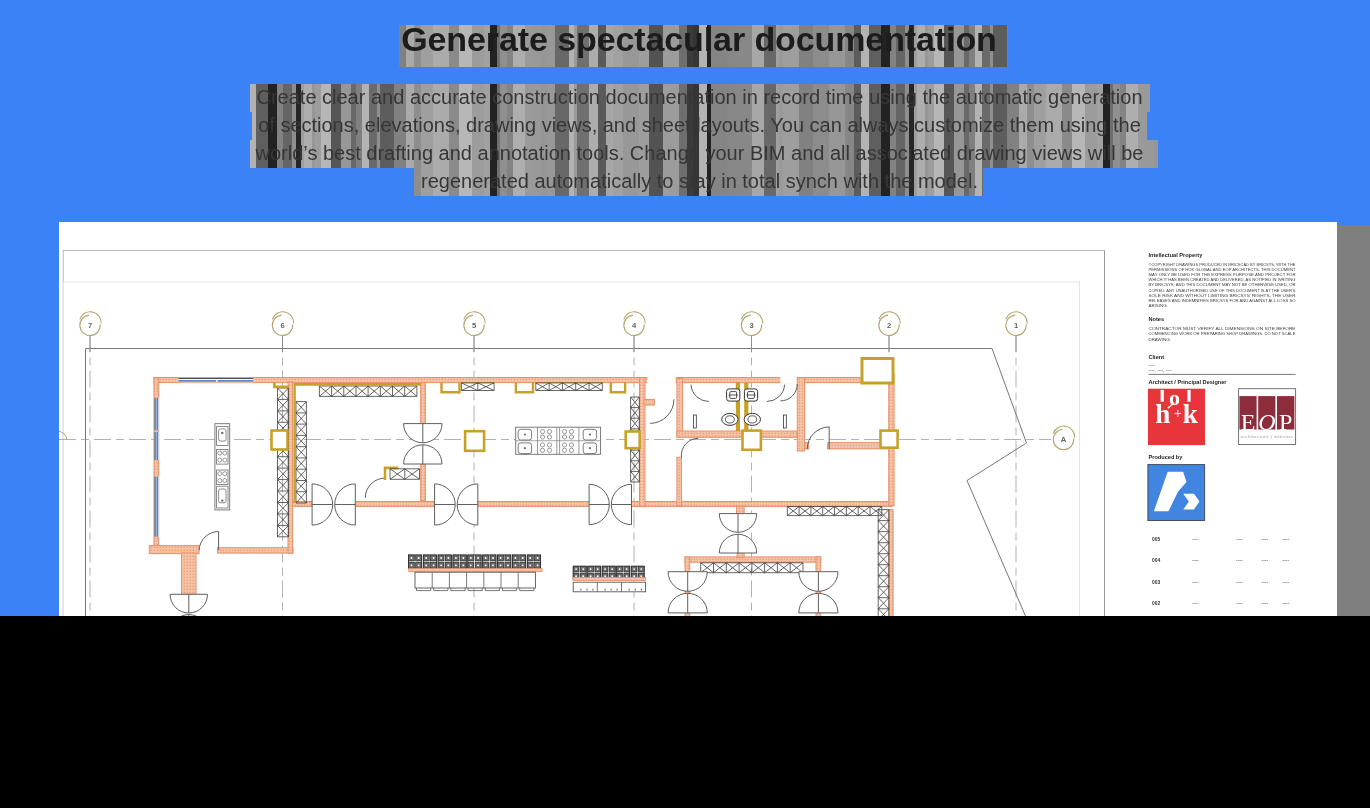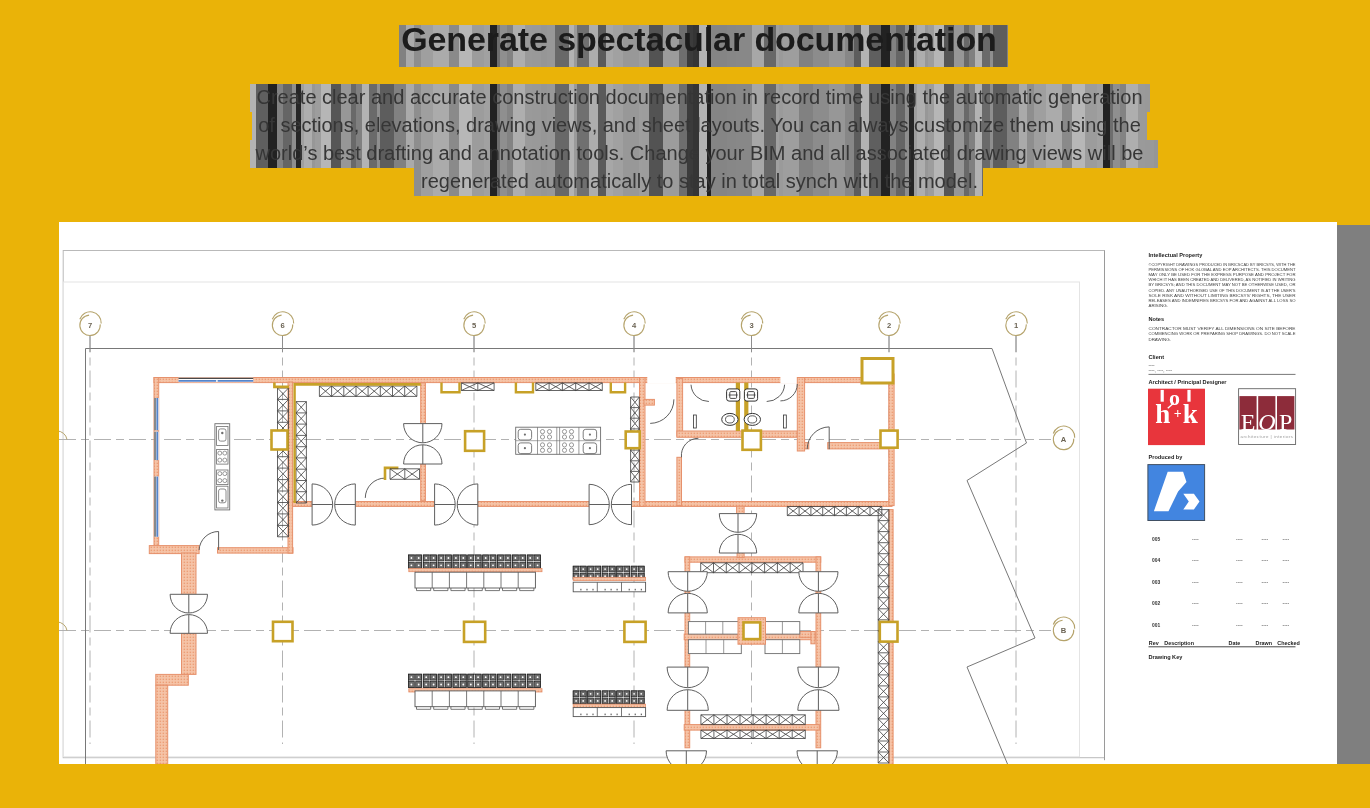--- a/index.html
+++ b/index.html
@@ -3,7 +3,7 @@
 <meta charset="utf-8">
 <style>
   html,body{margin:0;padding:0;background:#000;}
-  #page{position:relative;width:1370px;height:808px;background:#eab308;overflow:hidden;
+  #page{position:relative;width:1370px;height:616px;background:#3b82f6;overflow:hidden;
         font-family:"Liberation Sans", sans-serif;}
 </style>
 </head>

